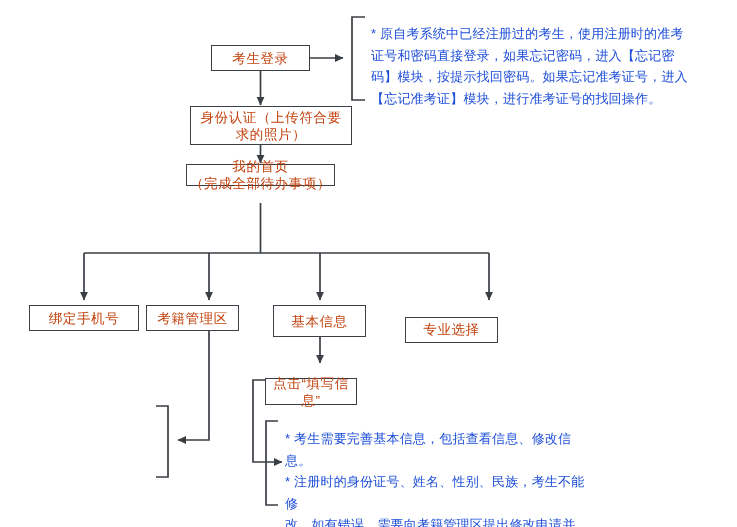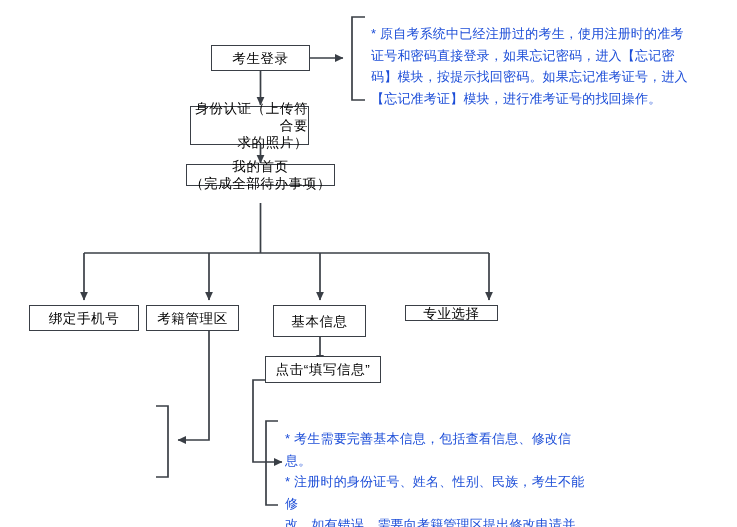--- a/index.html
+++ b/index.html
@@ -19,7 +19,7 @@
     box-sizing:border-box;
     border:1.6px solid #3a3f46;
     background:#ffffff;
-    color:#000000;
+    color:#c2410c;
     display:flex;
     align-items:center;
     justify-content:center;

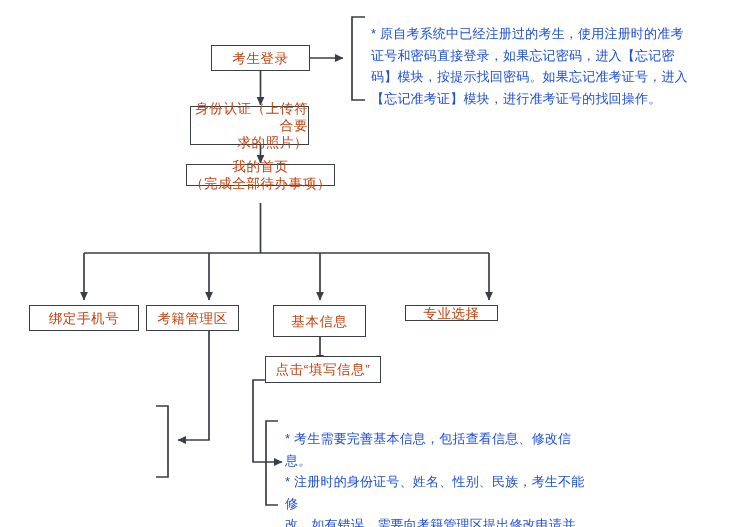--- a/index.html
+++ b/index.html
@@ -83,7 +83,7 @@
 
   <div class="node" style="left:211px;top:45px;width:99px;height:26px;">考生登录</div>
 
-  <div class="node" style="left:190px;top:106px;width:119px;height:39px;text-align:right;">身份认证（上传符合要
+  <div class="node" style="left:190px;top:106px;width:162px;height:39px;">身份认证（上传符合要
 求的照片）</div>
 
   <div class="node" style="left:186px;top:164px;width:149px;height:22px;">我的首页

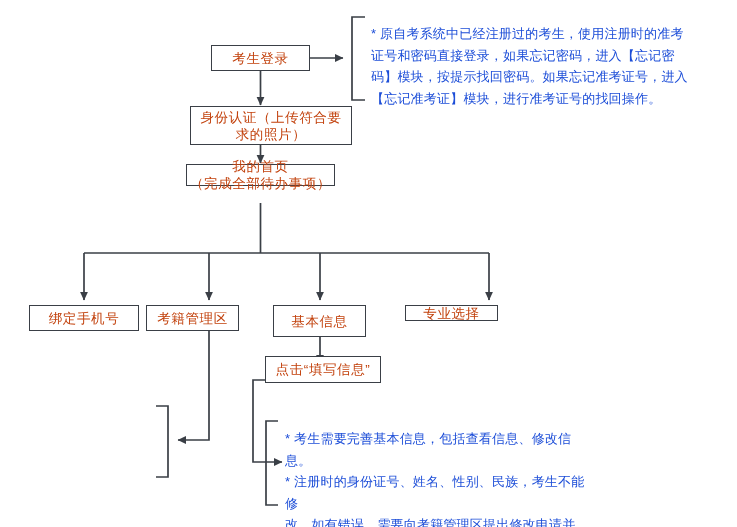--- a/index.html
+++ b/index.html
@@ -95,7 +95,7 @@
 
   <div class="node" style="left:273px;top:305px;width:93px;height:32px;">基本信息</div>
 
-  <div class="node" style="left:405px;top:305px;width:93px;height:16px;">专业选择</div>
+  <div class="node" style="left:405px;top:317px;width:93px;height:26px;font-family:Liberation Mono, monospace;">专业选择</div>
 
   <div class="node" style="left:265px;top:356px;width:116px;height:27px;">点击“填写信息”</div>
 

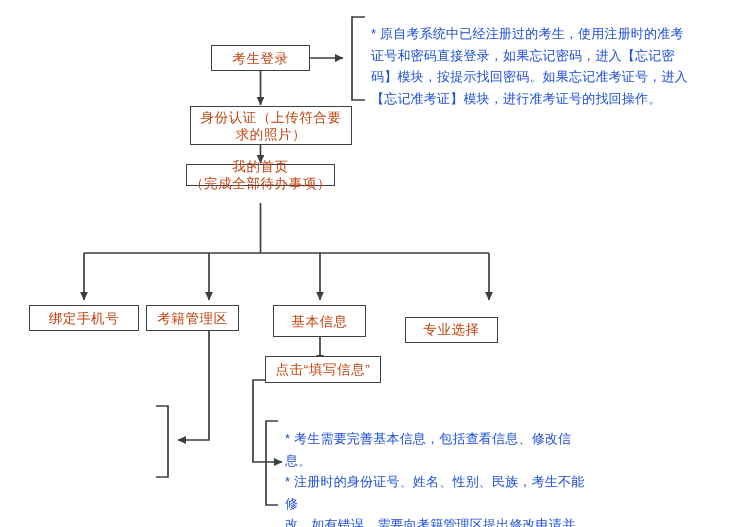--- a/index.html
+++ b/index.html
@@ -97,7 +97,7 @@
 
   <div class="node" style="left:405px;top:317px;width:93px;height:26px;font-family:Liberation Mono, monospace;">专业选择</div>
 
-  <div class="node" style="left:265px;top:356px;width:116px;height:27px;">点击“填写信息”</div>
+  <div class="node" style="left:265px;top:378px;width:92px;height:27px;">点击“填写信息”</div>
 
   <div class="note" style="left:371px;top:23px;width:358px;">* 原自考系统中已经注册过的考生，使用注册时的准考
 证号和密码直接登录，如果忘记密码，进入【忘记密

